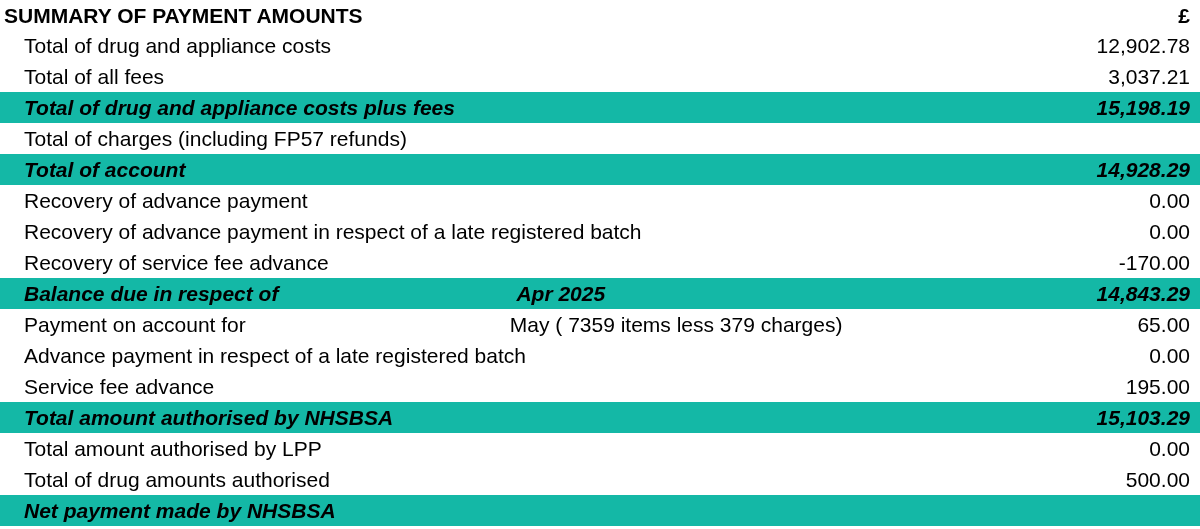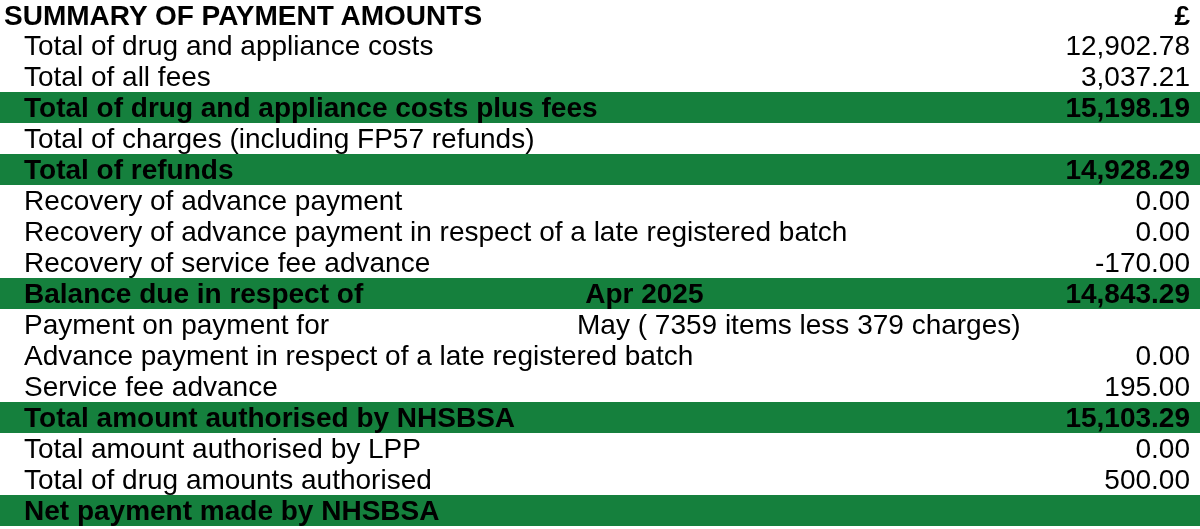--- a/index.html
+++ b/index.html
@@ -23,7 +23,7 @@
     display: flex;
     box-sizing: border-box;
     height: 31px;
-    font-size: 28px;
+    font-size: 21px;
     line-height: 31px;
     padding-left: 2px;
     padding-right: 6px;

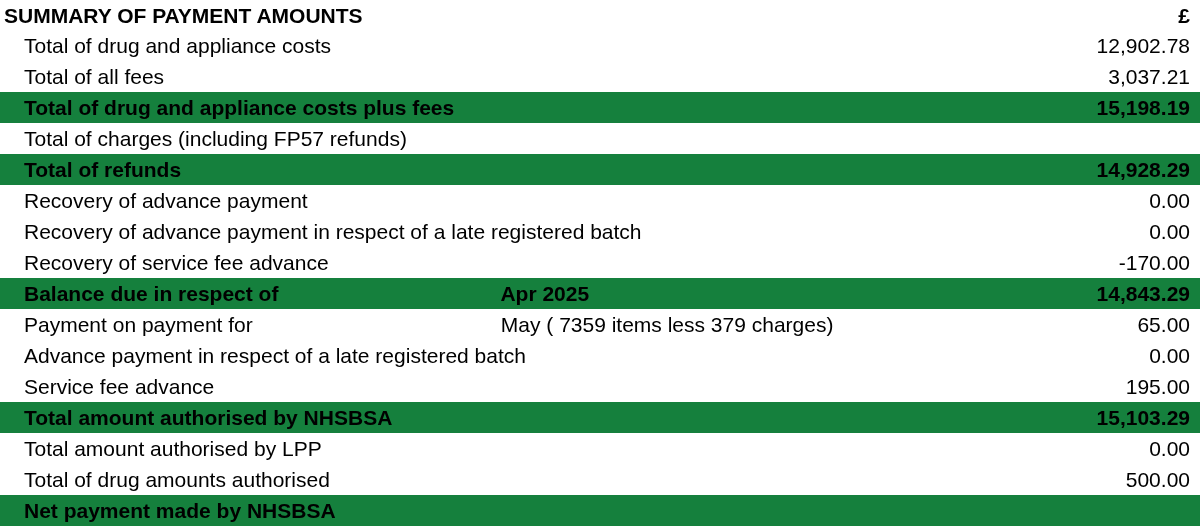--- a/index.html
+++ b/index.html
@@ -34,8 +34,9 @@
     height: 30px;
   }
   .row.shaded {
-    background: #15803d;
+    background: #14b8a6;
     font-weight: bold;
+    font-style: italic;
   }
   .label {
     flex: 0 0 auto;

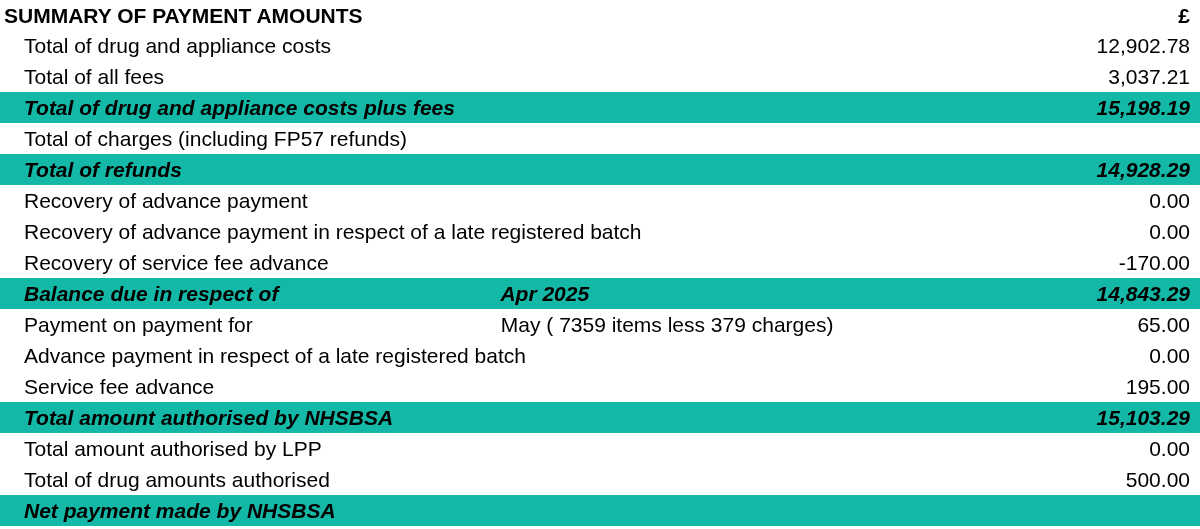--- a/index.html
+++ b/index.html
@@ -100,7 +100,7 @@
   </div>
 
   <div class="row shaded">
-    <span class="label">Total of refunds</span>
+    <span class="label">Total of account</span>
     <span class="mid"></span>
     <span class="amount">14,928.29</span>
   </div>

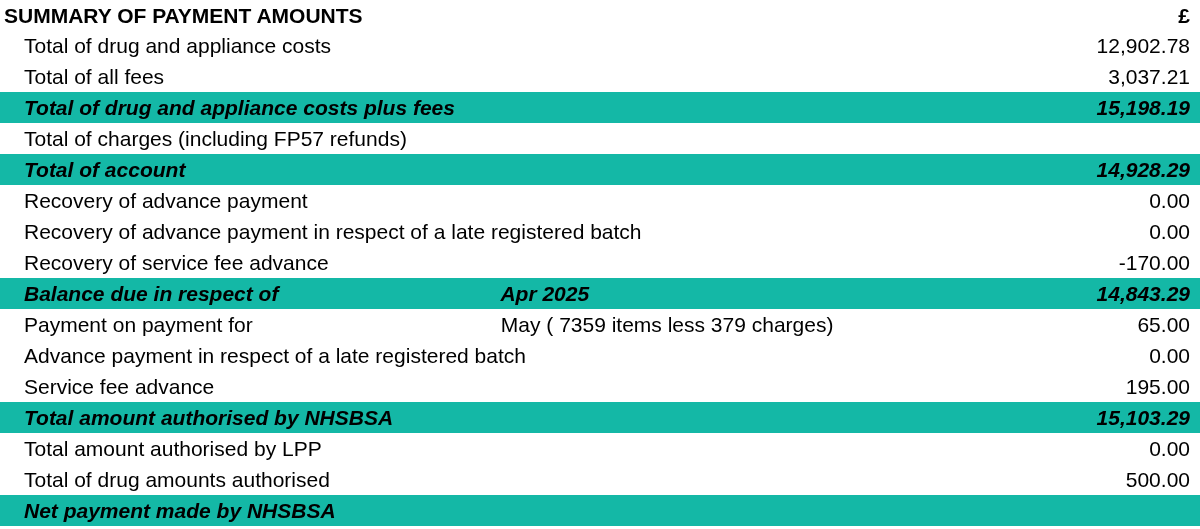--- a/index.html
+++ b/index.html
@@ -53,6 +53,7 @@
     white-space: nowrap;
     text-align: left;
     padding-left: 0;
+    margin-left: 16px;
   }
   .amount {
     flex: 0 0 auto;

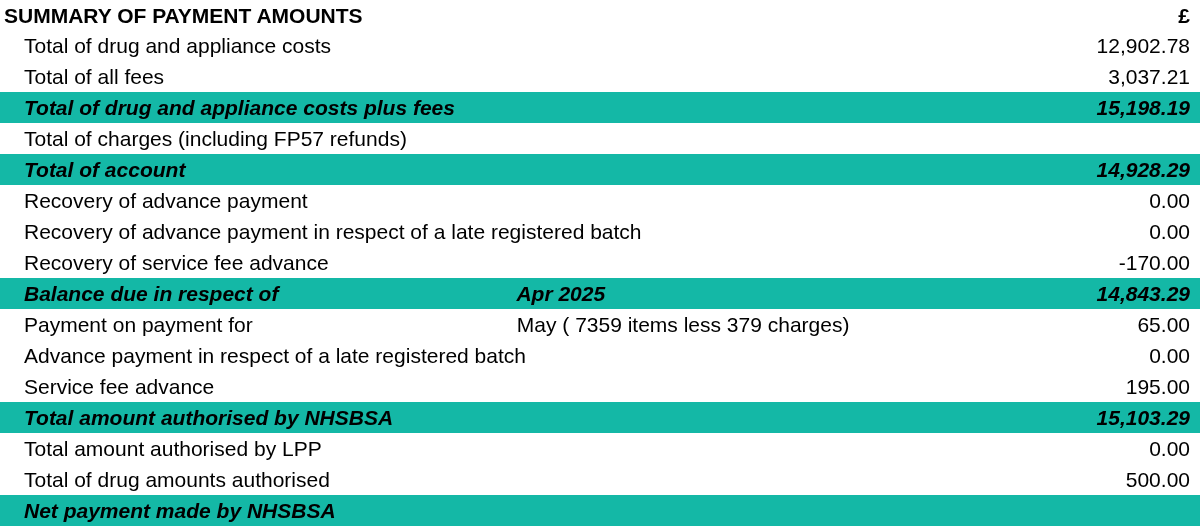--- a/index.html
+++ b/index.html
@@ -131,7 +131,7 @@
   </div>
 
   <div class="row">
-    <span class="label">Payment on payment for</span>
+    <span class="label">Payment on account for</span>
     <span class="mid" style="padding-left:248px;">May  ( 7359  items less 379  charges)</span>
     <span class="amount">65.00</span>
   </div>

